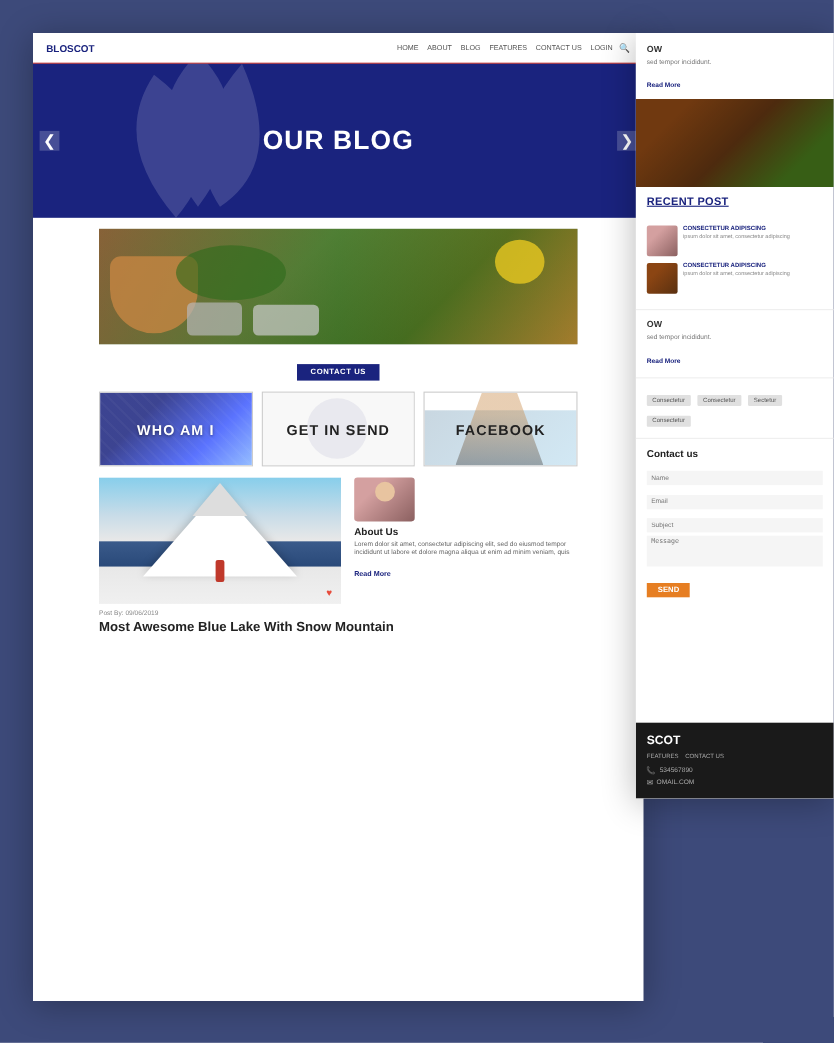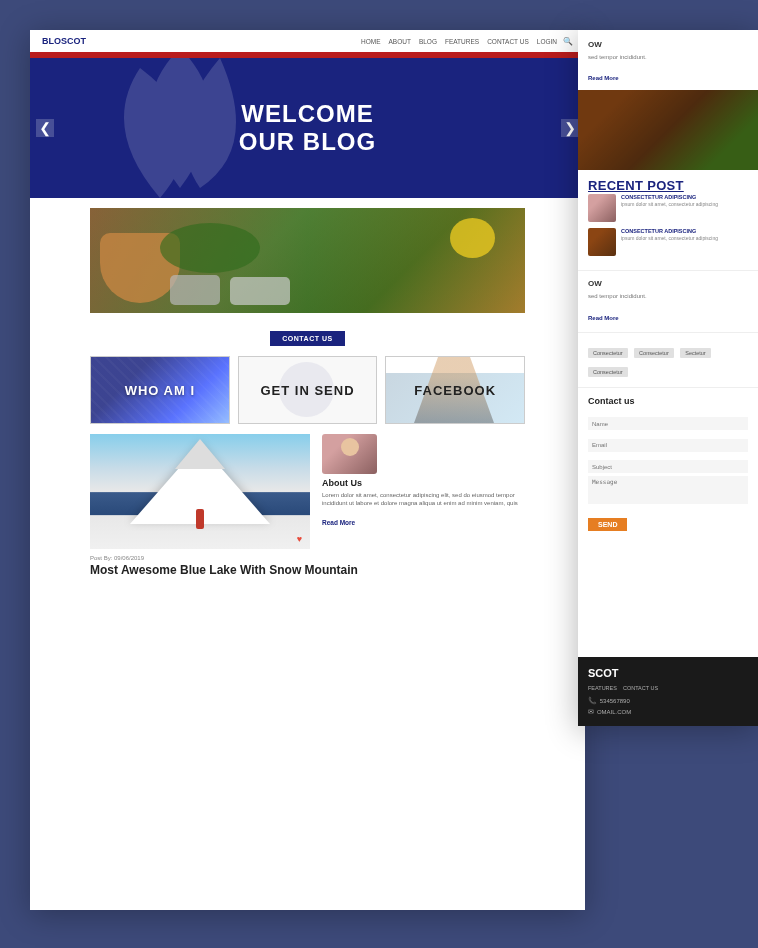--- a/index.html
+++ b/index.html
@@ -31,7 +31,7 @@
       align-items: center;
       padding: 0 12px;
       height: 28px;
-      border-bottom: 6px solid #b91c1c;
+      border-bottom: 1px solid #b91c1c;
       font-size: 7px;
     }
     .navbar-brand {

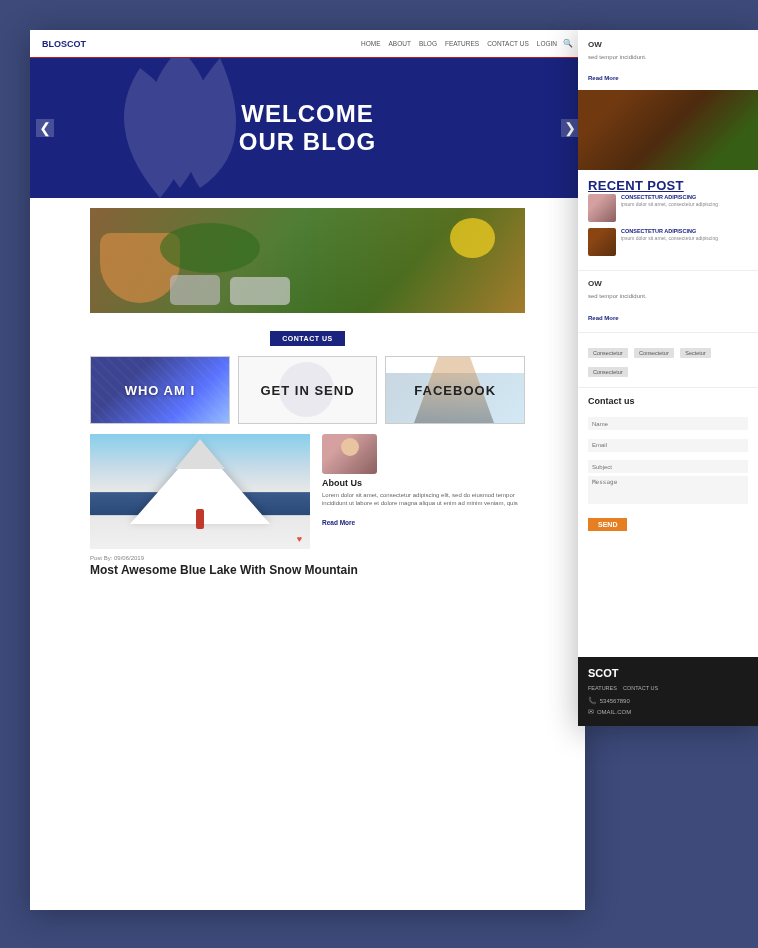--- a/index.html
+++ b/index.html
@@ -624,7 +624,6 @@
       <path d="M140,30 Q180,120 120,160 Q80,100 140,30Z" fill="white"></path>
     </svg>
     <div class="hero-title">
-      <h1>WELCOME</h1>
       <h1>OUR BLOG</h1>
     </div>
     <div class="hero-arrow hero-arrow-left">❮</div>

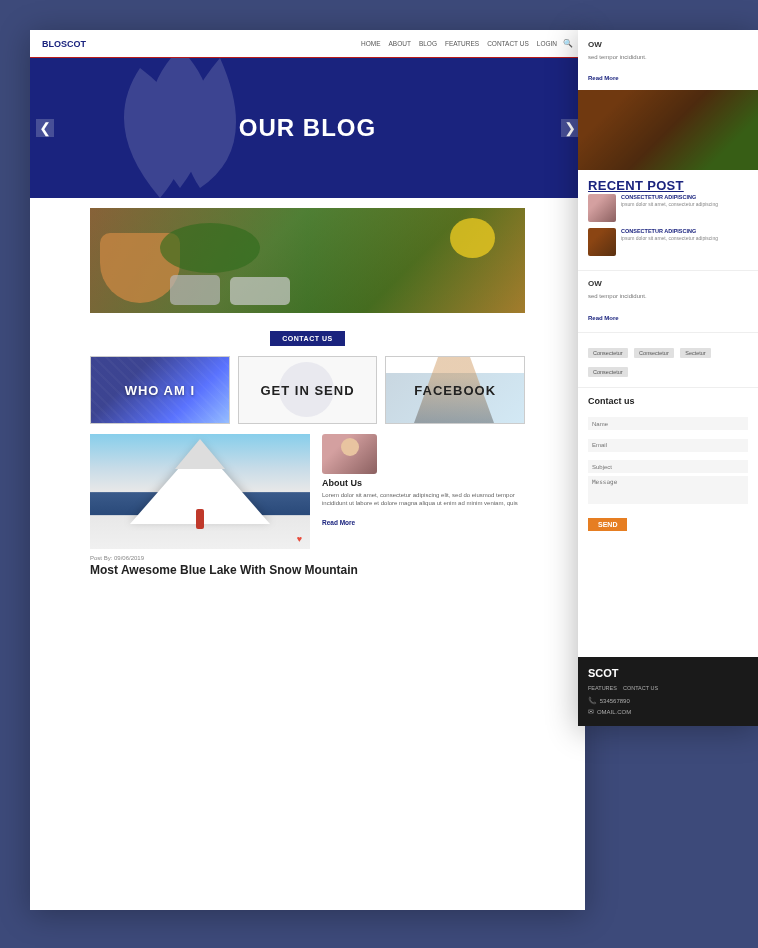--- a/index.html
+++ b/index.html
@@ -436,11 +436,11 @@
       padding: 8px 10px;
     }
     .recent-post-title {
-      font-size: 13px;
+      font-size: 10px;
       font-weight: bold;
       color: #1a237e;
       text-decoration: underline;
-      margin-bottom: 1px;
+      margin-bottom: 16px;
       letter-spacing: 0.3px;
     }
     .recent-post-item {

